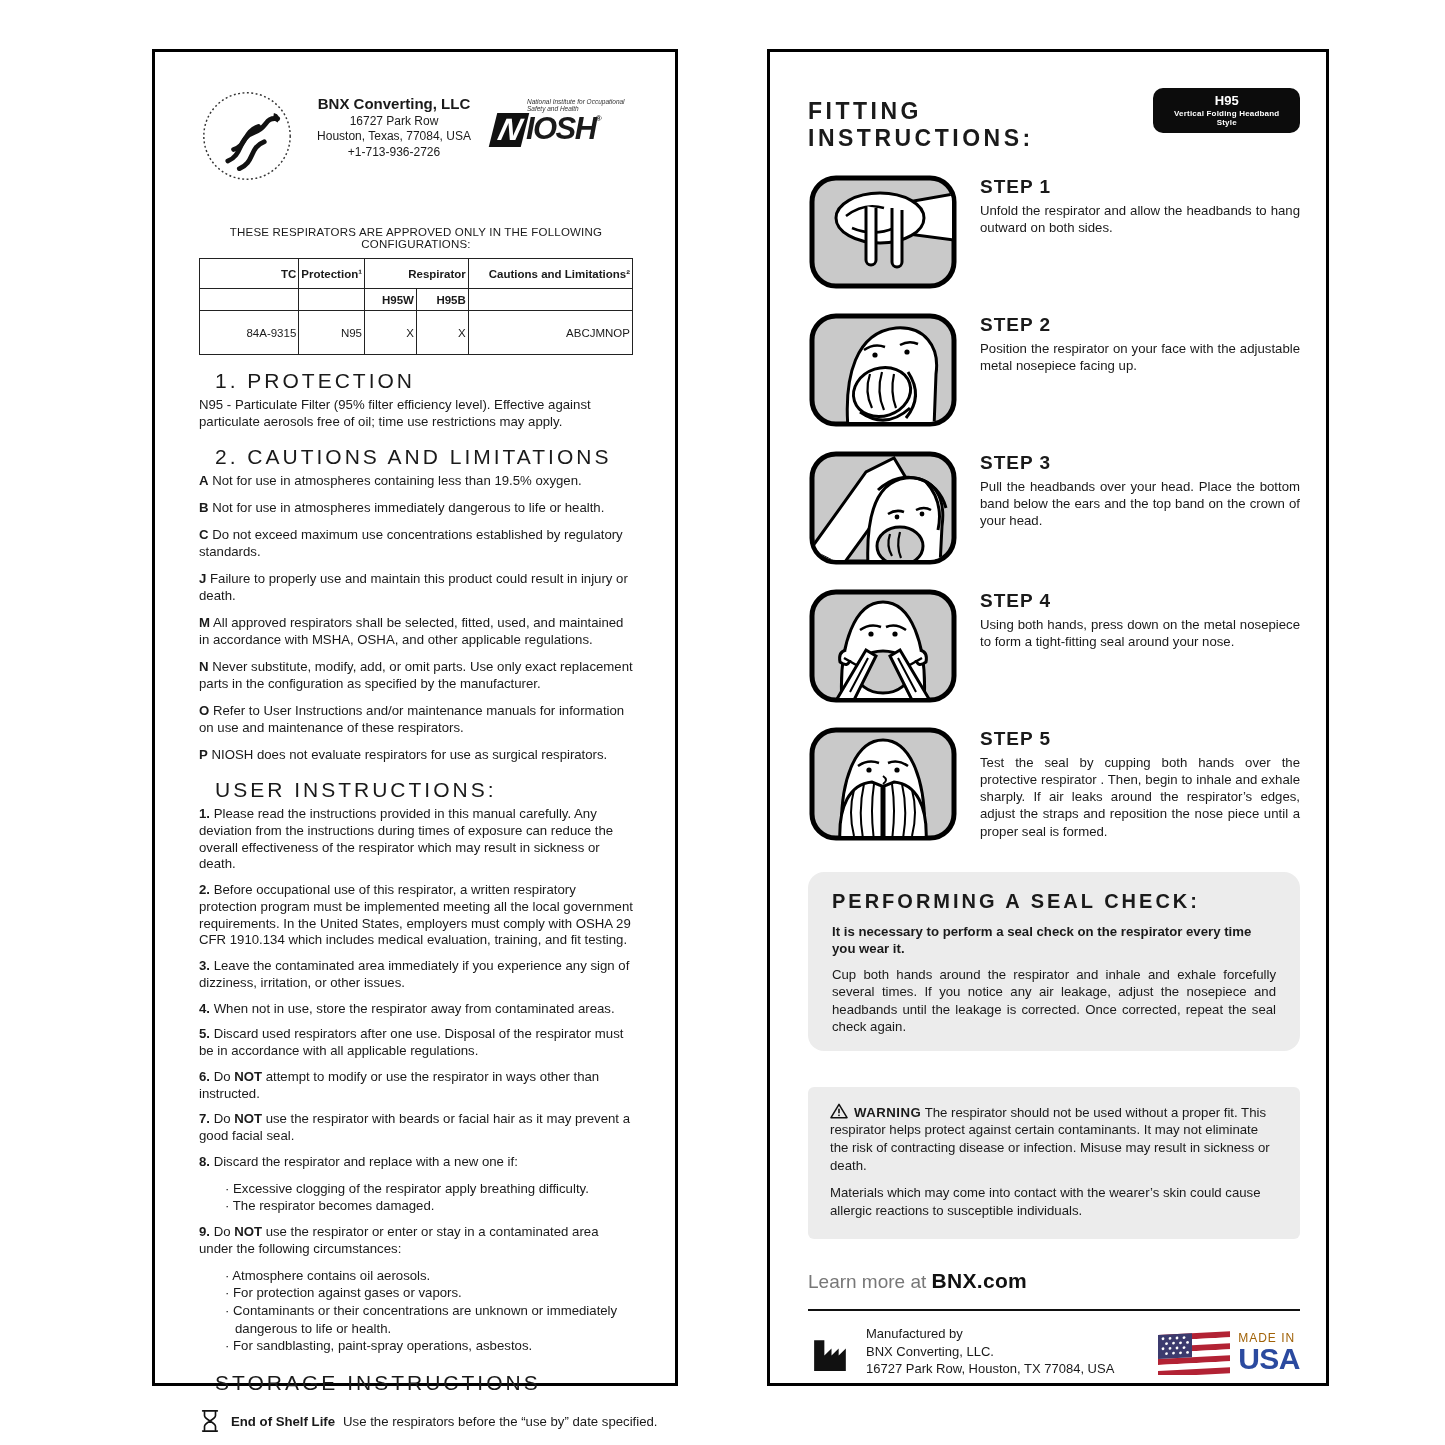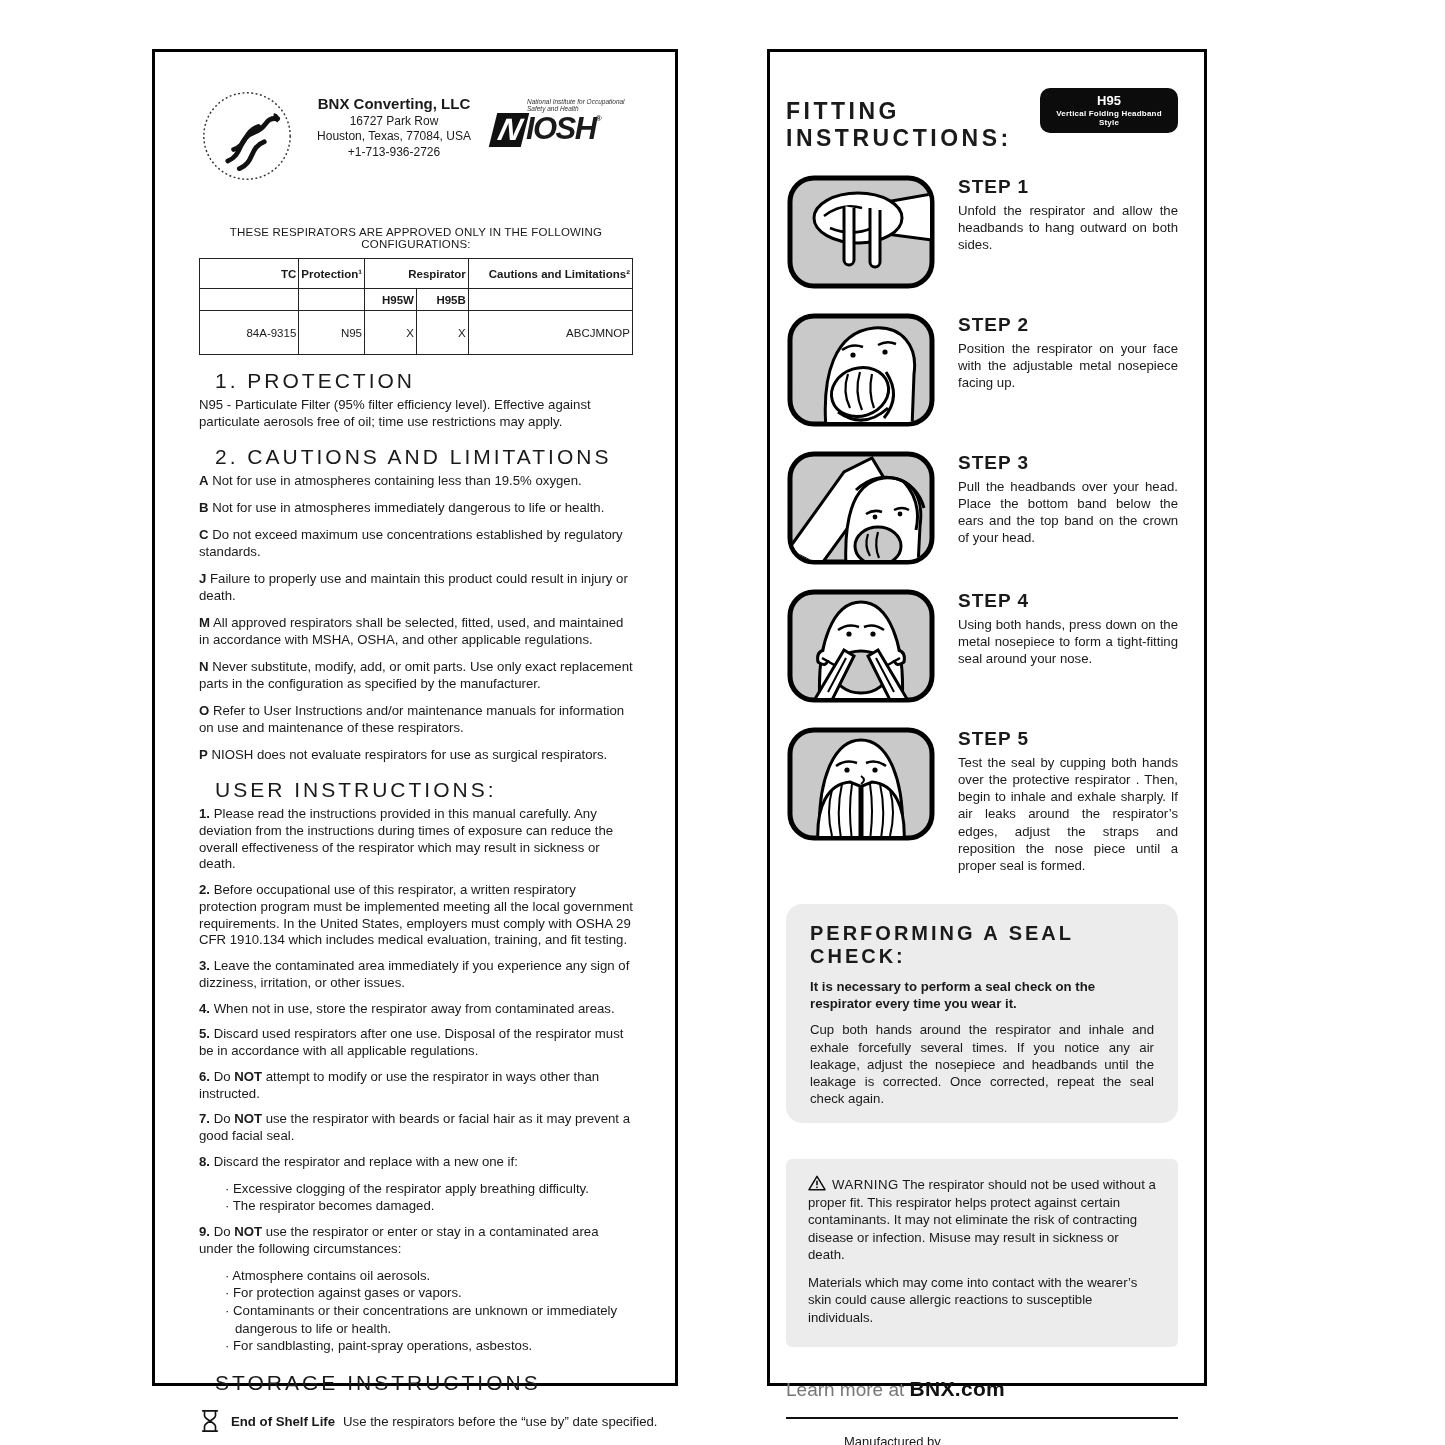--- a/index.html
+++ b/index.html
@@ -10,7 +10,7 @@
   }
   .panel{position:absolute;top:49px;height:1337px;background:#fff;border:3px solid #000;box-sizing:border-box;}
   .panel-left{left:152px;width:526px;padding:36px 42px 0 44px;}
-  .panel-right{left:767px;width:440px;padding:36px 26px 0 16px;}
+  .panel-right{left:767px;width:562px;padding:36px 26px 0 38px;}
 
   
   .lp-header{display:flex;align-items:flex-start;justify-content:space-between;}

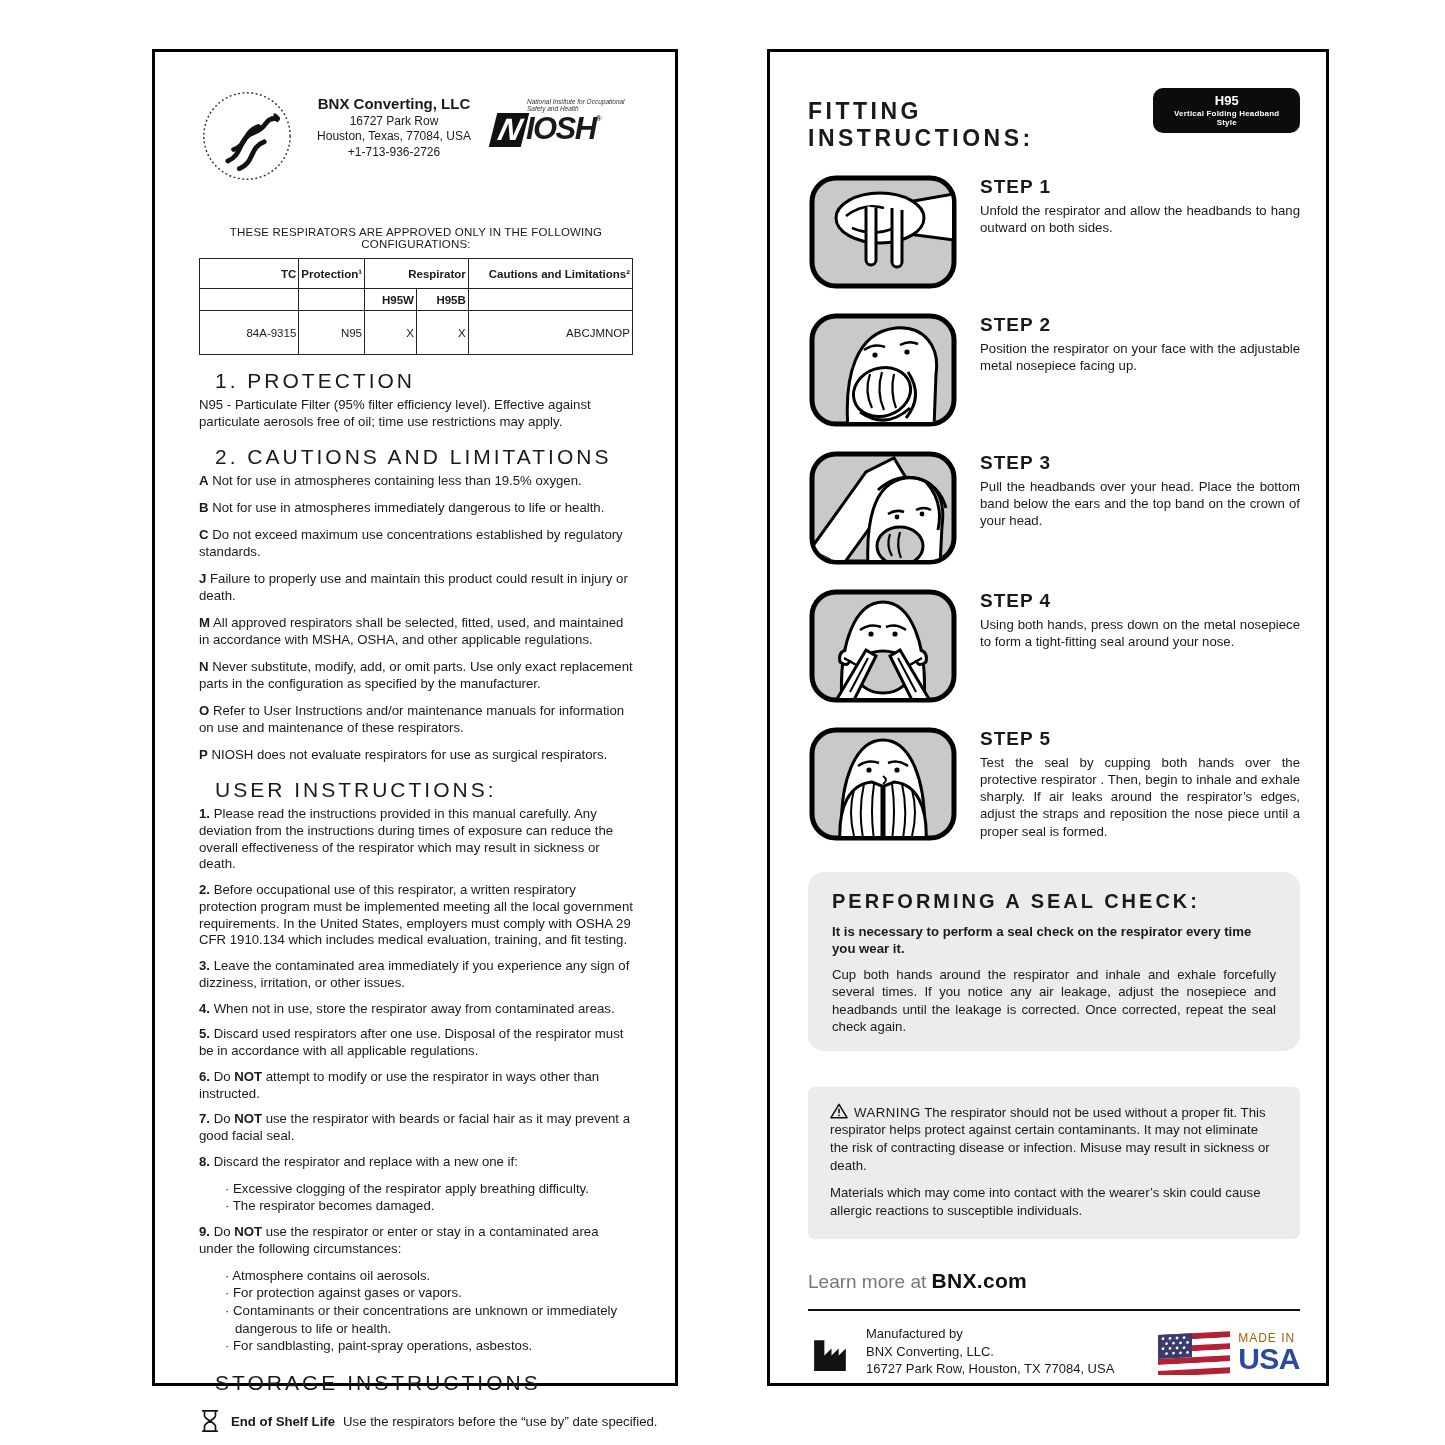--- a/index.html
+++ b/index.html
@@ -70,7 +70,7 @@
   .warnbox{background:#ececec;border-radius:6px;padding:16px 22px 18px;margin-top:36px;}
   .warn-p{font-size:13.2px;line-height:1.33;text-align:left;margin:0 0 10px 0;}
   .warn-ic{width:18px;height:16px;vertical-align:-2px;margin-right:6px;}
-  .warn-lab{font-weight:400;letter-spacing:.5px;}
+  .warn-lab{font-weight:700;letter-spacing:.5px;}
 
   .learn{margin-top:30px;font-size:19px;color:#777;}
   .learn b{color:#111;font-size:21px;letter-spacing:.3px;}

